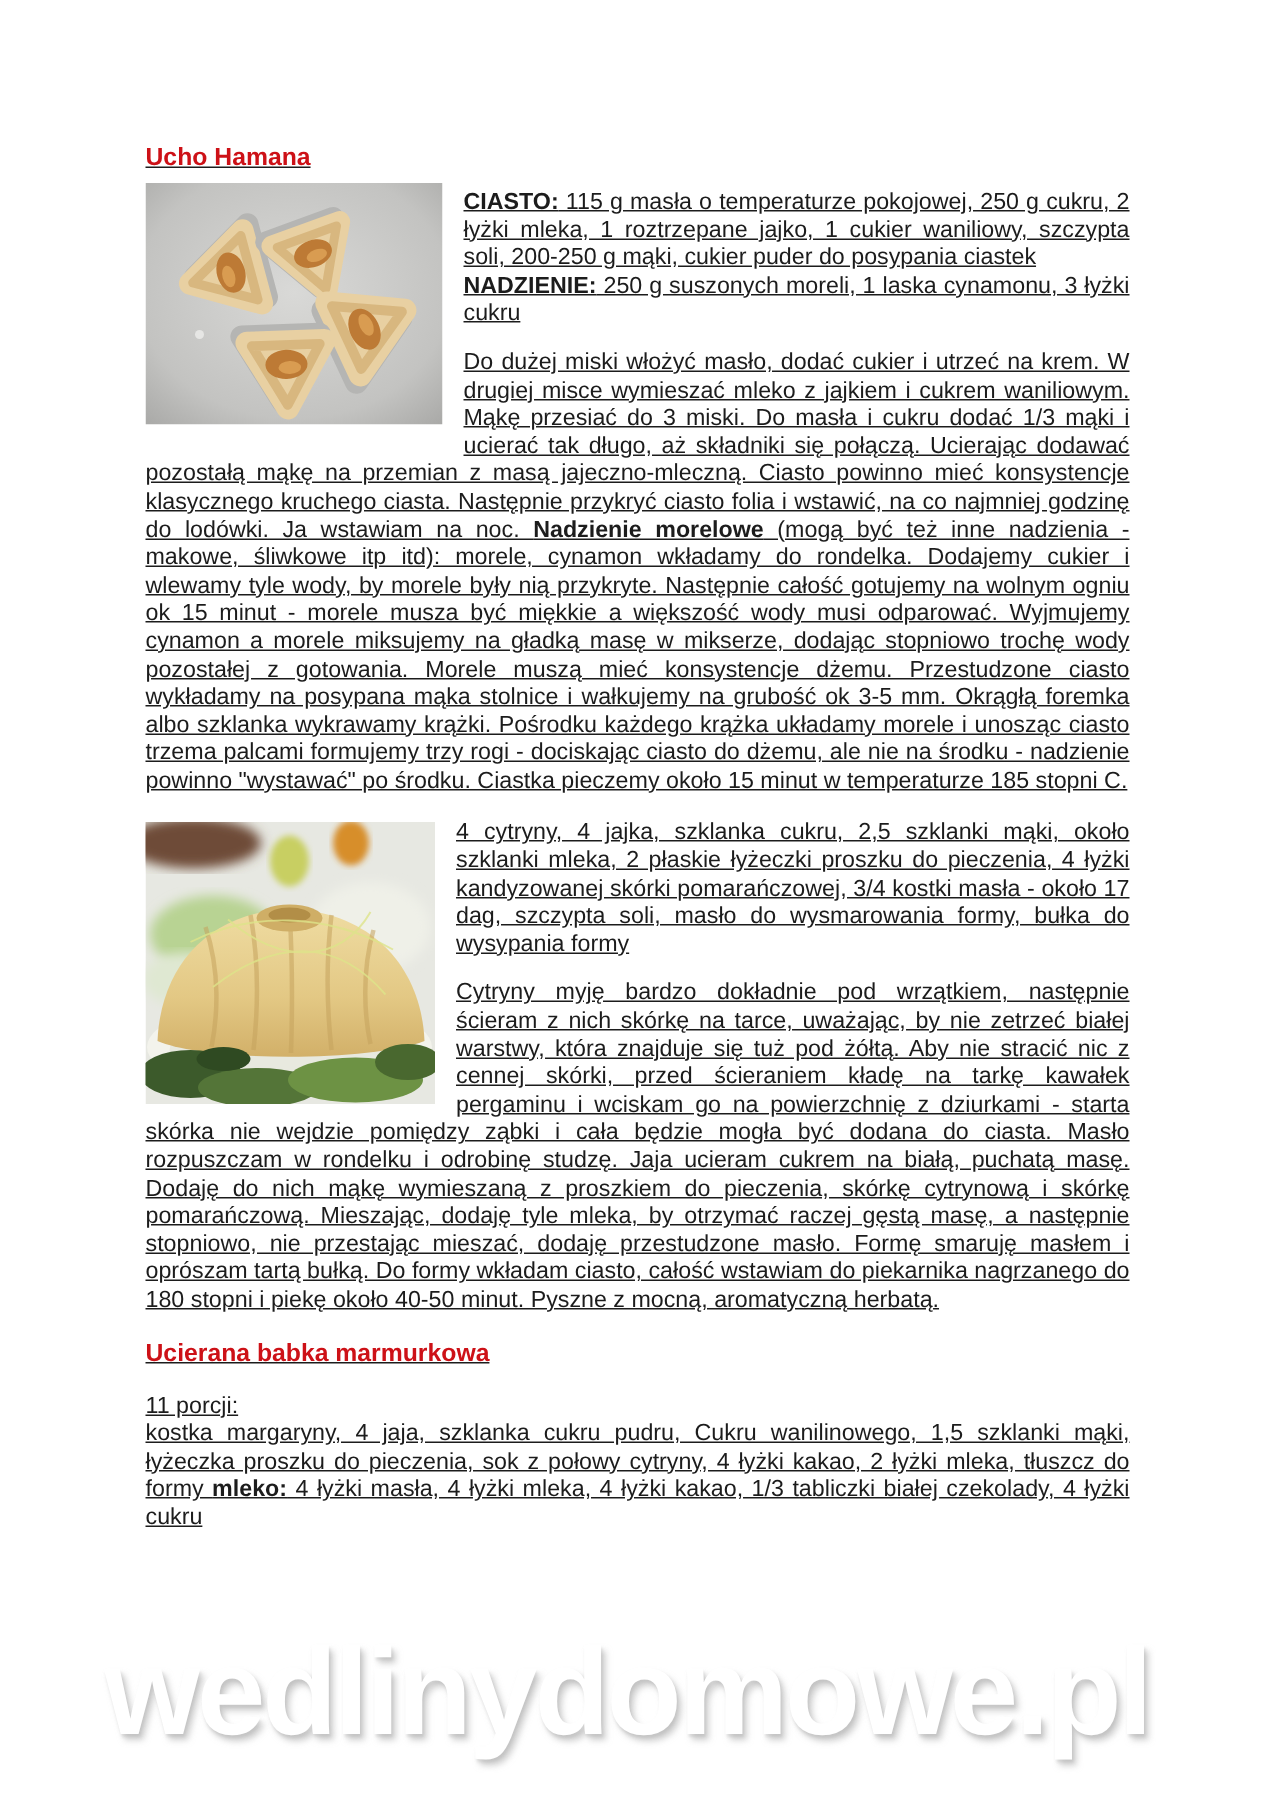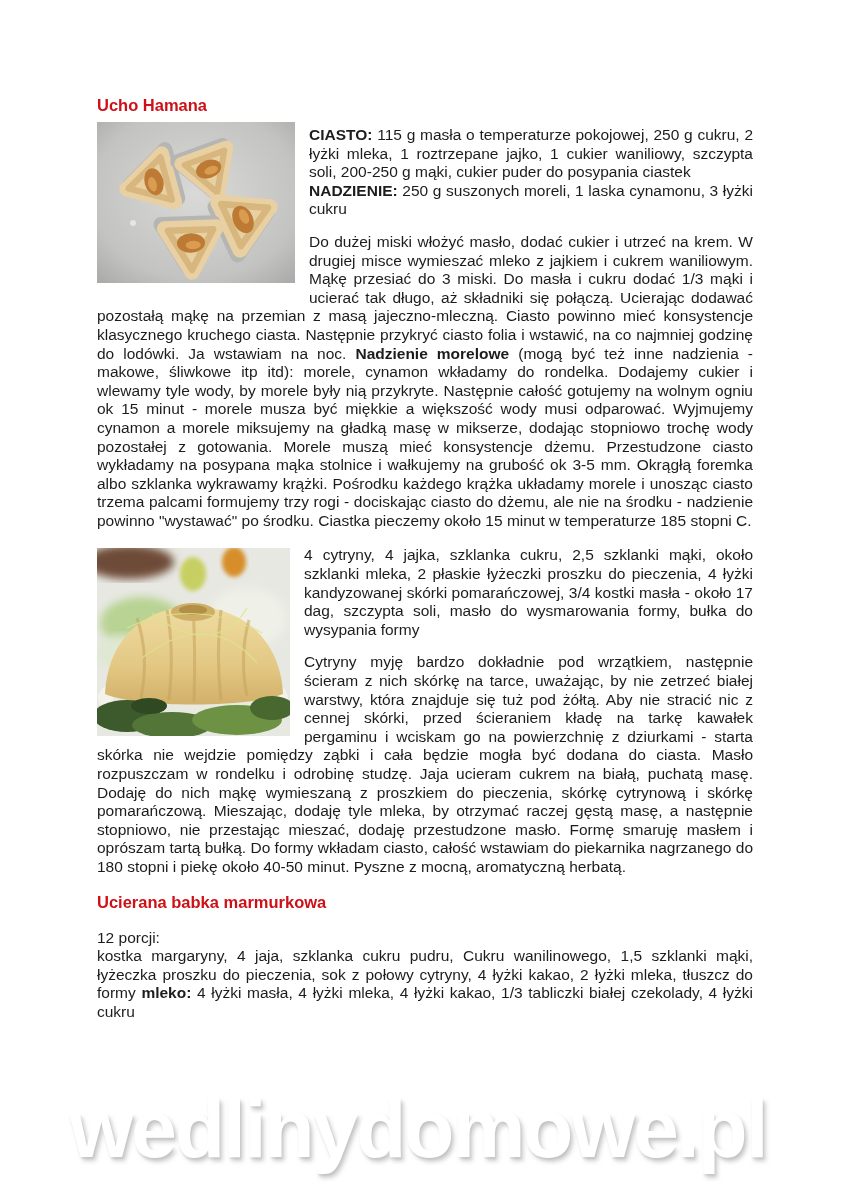--- a/index.html
+++ b/index.html
@@ -11,7 +11,7 @@
     position:absolute;left:97px;top:96px;width:656px;
     color:#1c1c1c;font-size:15.5px;line-height:18.6px;text-align:justify;
   }
-  .recipe{margin:0 0 16px 0;}
+  .recipe{margin:0 0 16px 0;text-decoration:underline;}
   .recipe::after{content:"";display:block;clear:both;}
   h2.recipe-title{
     color:#cd1117;font-size:16.5px;line-height:19px;font-weight:bold;

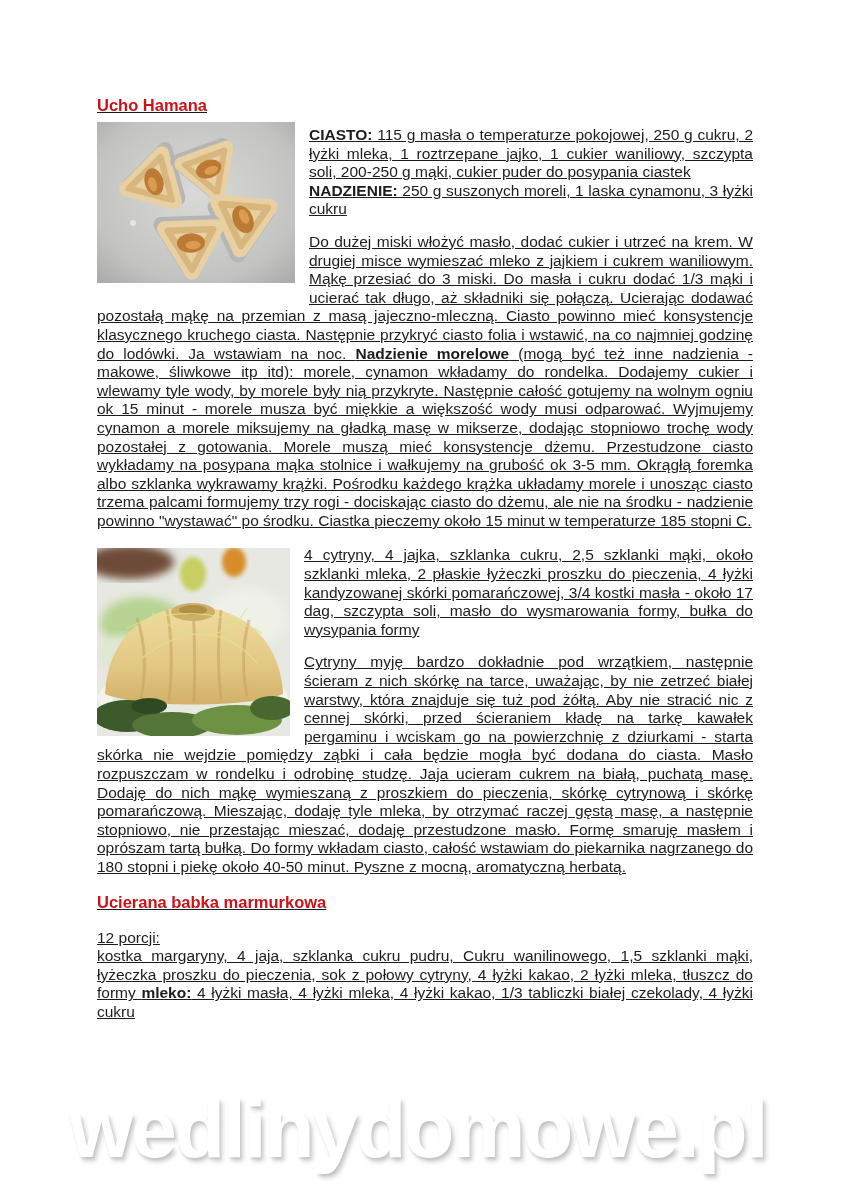--- a/index.html
+++ b/index.html
@@ -123,7 +123,7 @@
   <section class="recipe">
     <h2 class="recipe-title">Ucierana babka marmurkowa</h2>
 
-    <div class="servings">12 porcji:</div>
+    <div class="servings">11 porcji:</div>
 
     <p><span>kostka margaryny, 4 jaja, szklanka cukru pudru, Cukru wanilinowego, 1,5 szklanki mąki, łyżeczka proszku do pieczenia, sok z połowy cytryny, 4 łyżki kakao, 2 łyżki mleka, tłuszcz do formy </span><b>mleko:</b><span> 4 łyżki masła, 4 łyżki mleka, 4 łyżki kakao, 1/3 tabliczki białej czekolady, 4 łyżki cukru</span></p>
   </section>

